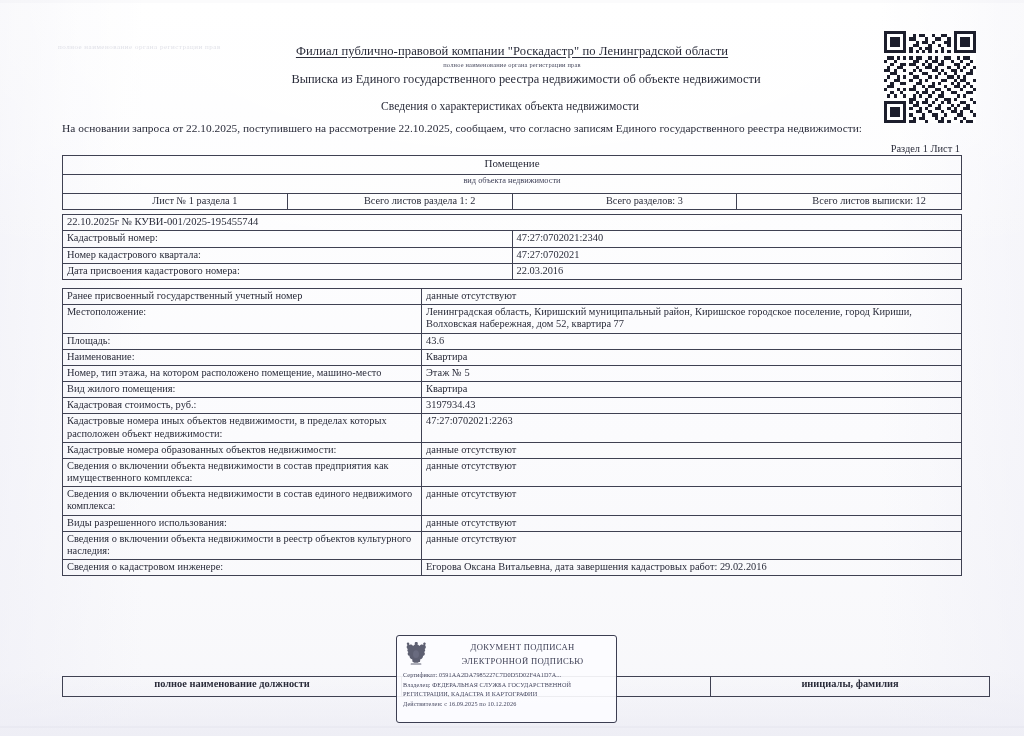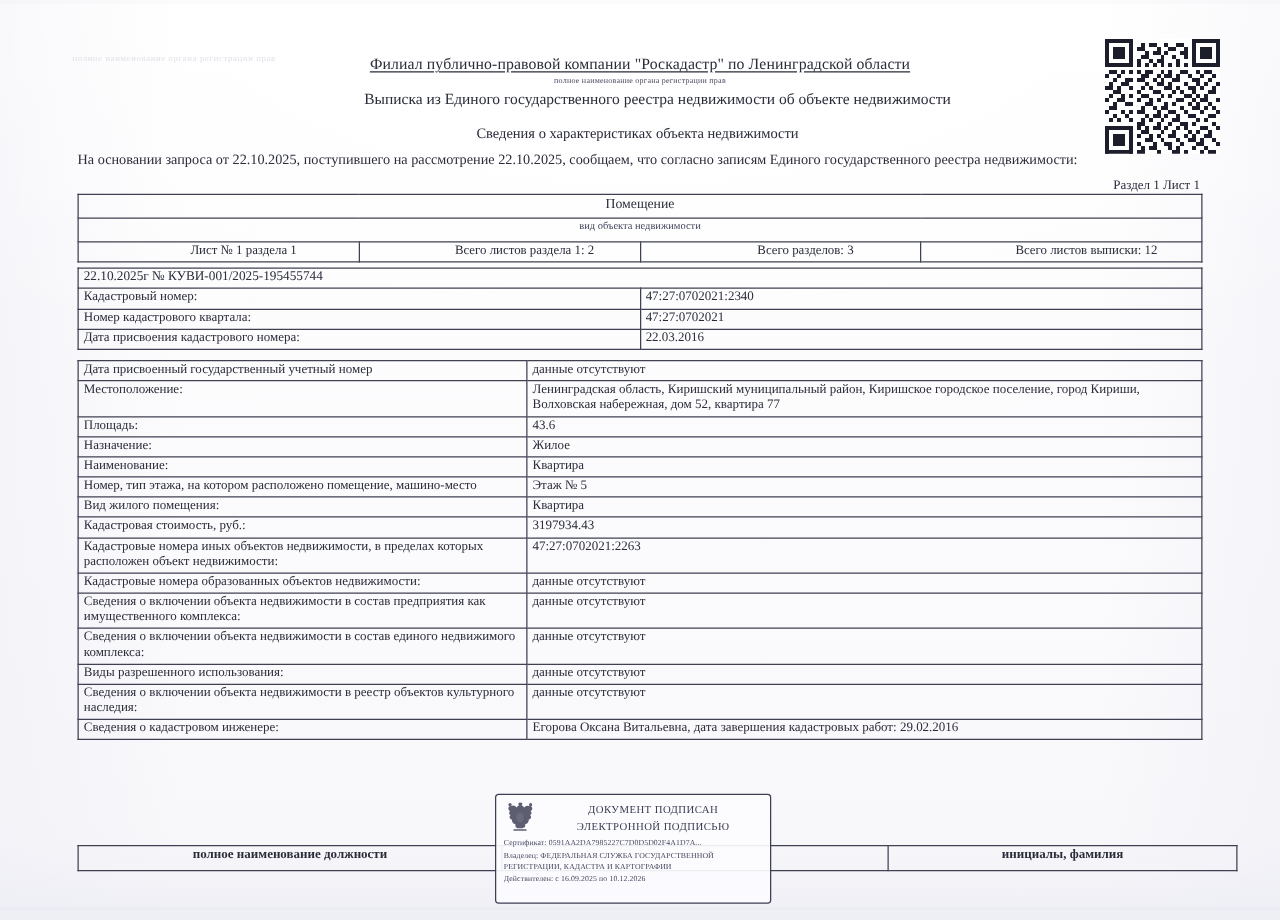--- a/index.html
+++ b/index.html
@@ -482,7 +482,7 @@
     <table class="tbl" id="table-main">
       <tbody>
         <tr>
-            <td class="lbl">Дата присвоенный государственный учетный номер</td>
+            <td class="lbl">Ранее присвоенный государственный учетный номер</td>
             <td>данные отсутствуют</td>
           </tr>
         <tr>

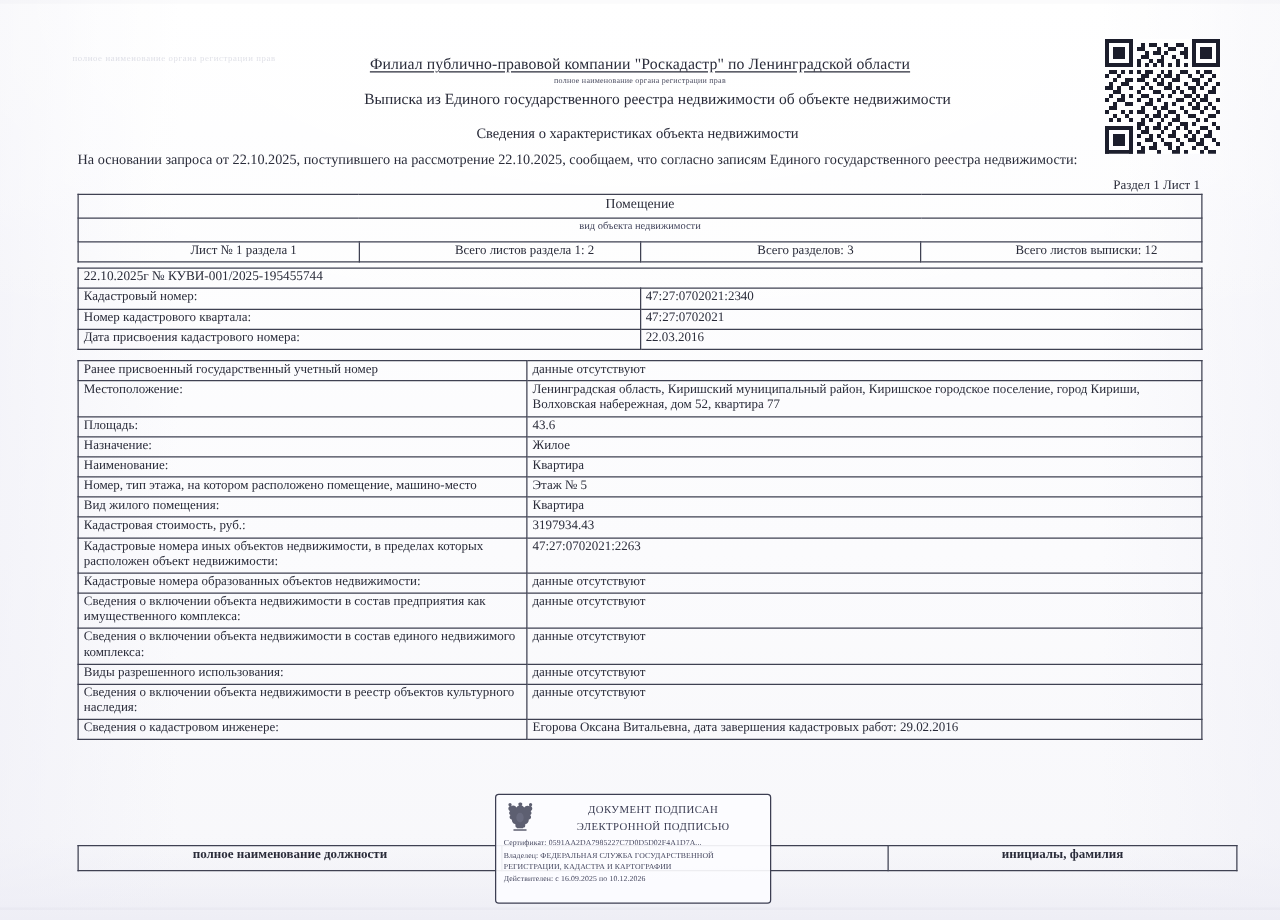--- a/index.html
+++ b/index.html
@@ -494,10 +494,6 @@
             <td>43.6</td>
           </tr>
         <tr>
-            <td class="lbl">Назначение:</td>
-            <td>Жилое</td>
-          </tr>
-        <tr>
             <td class="lbl">Наименование:</td>
             <td>Квартира</td>
           </tr>

